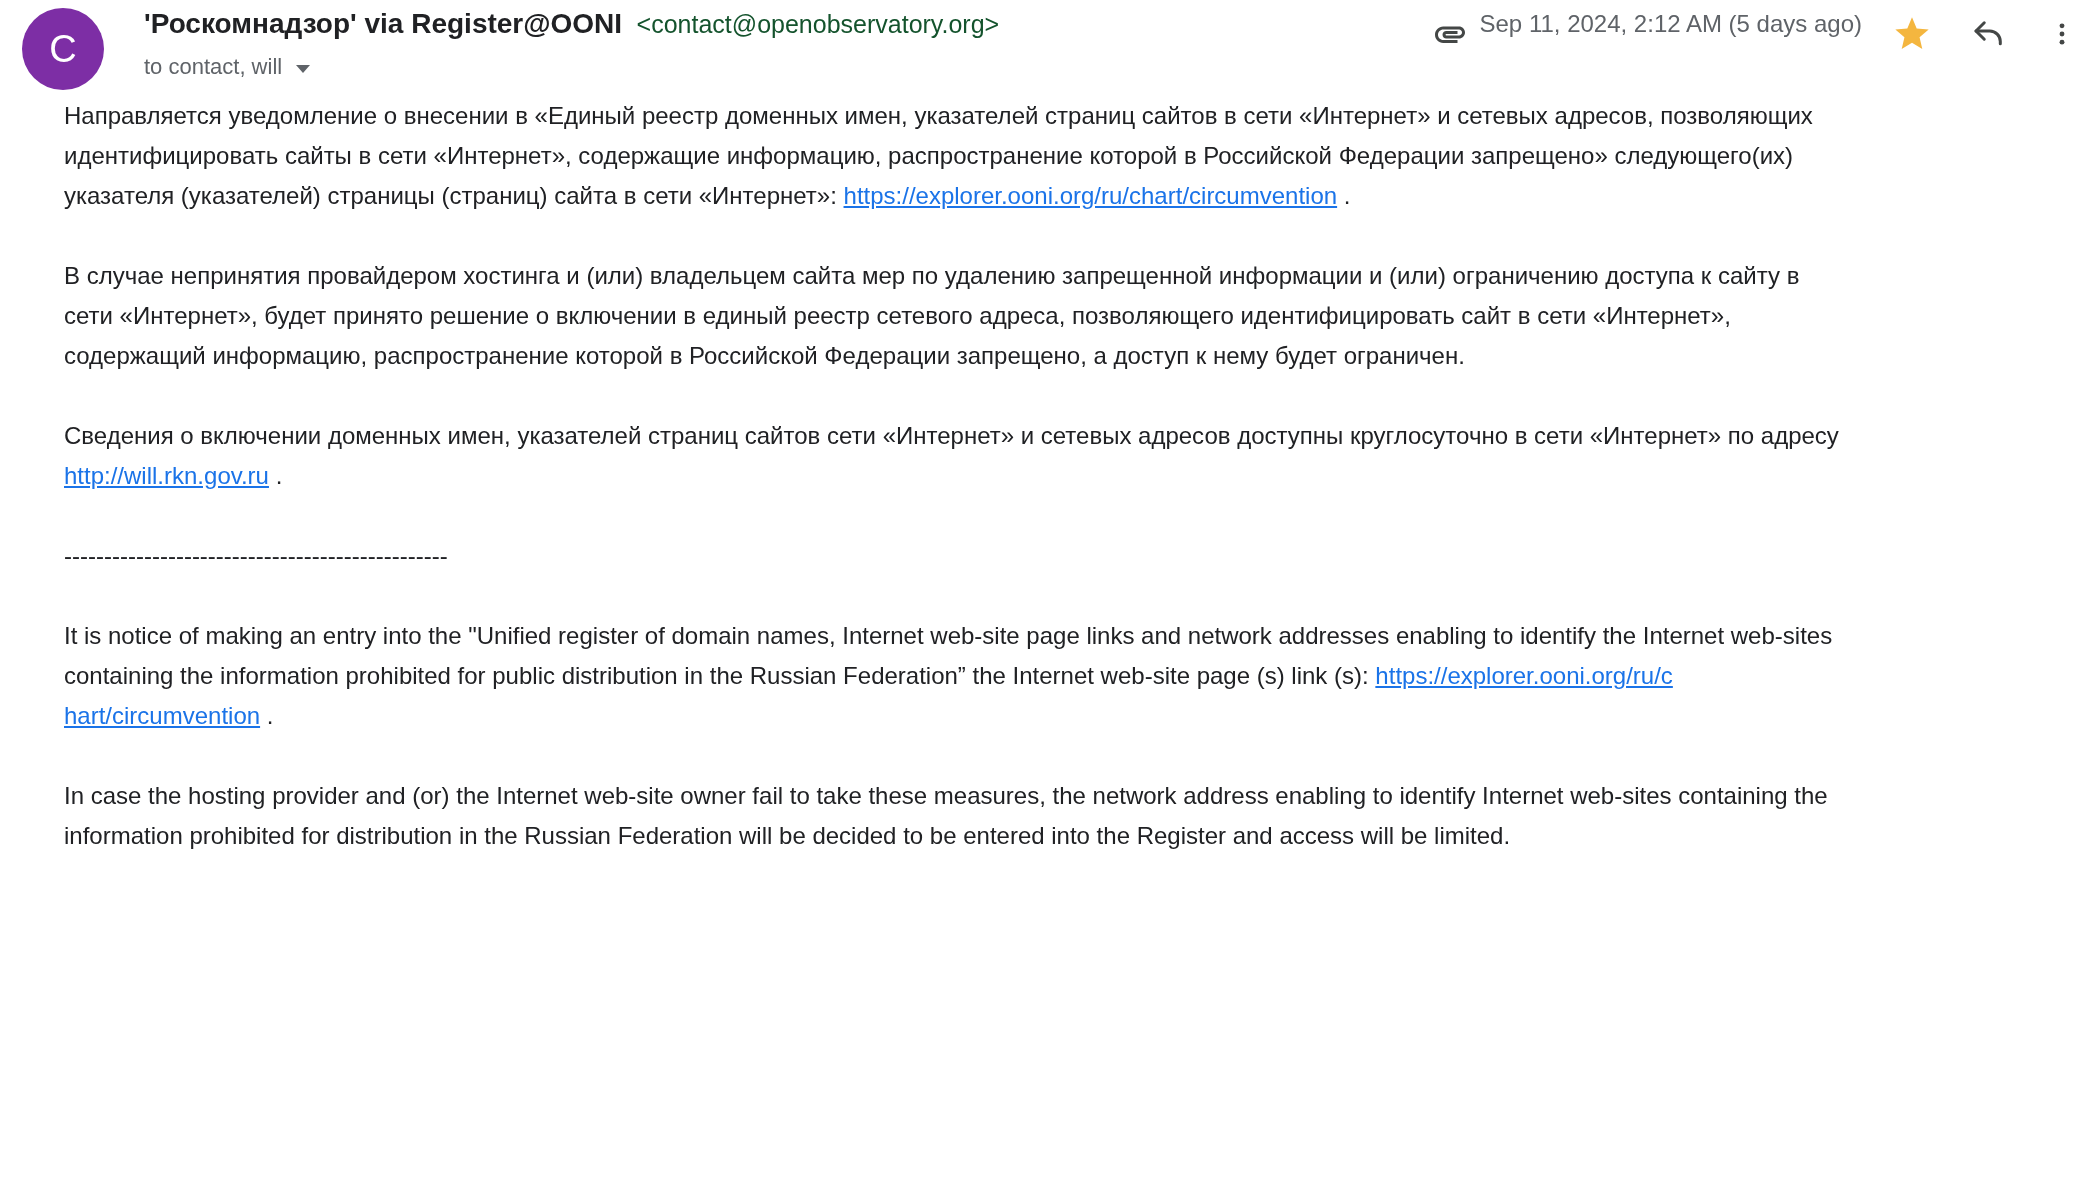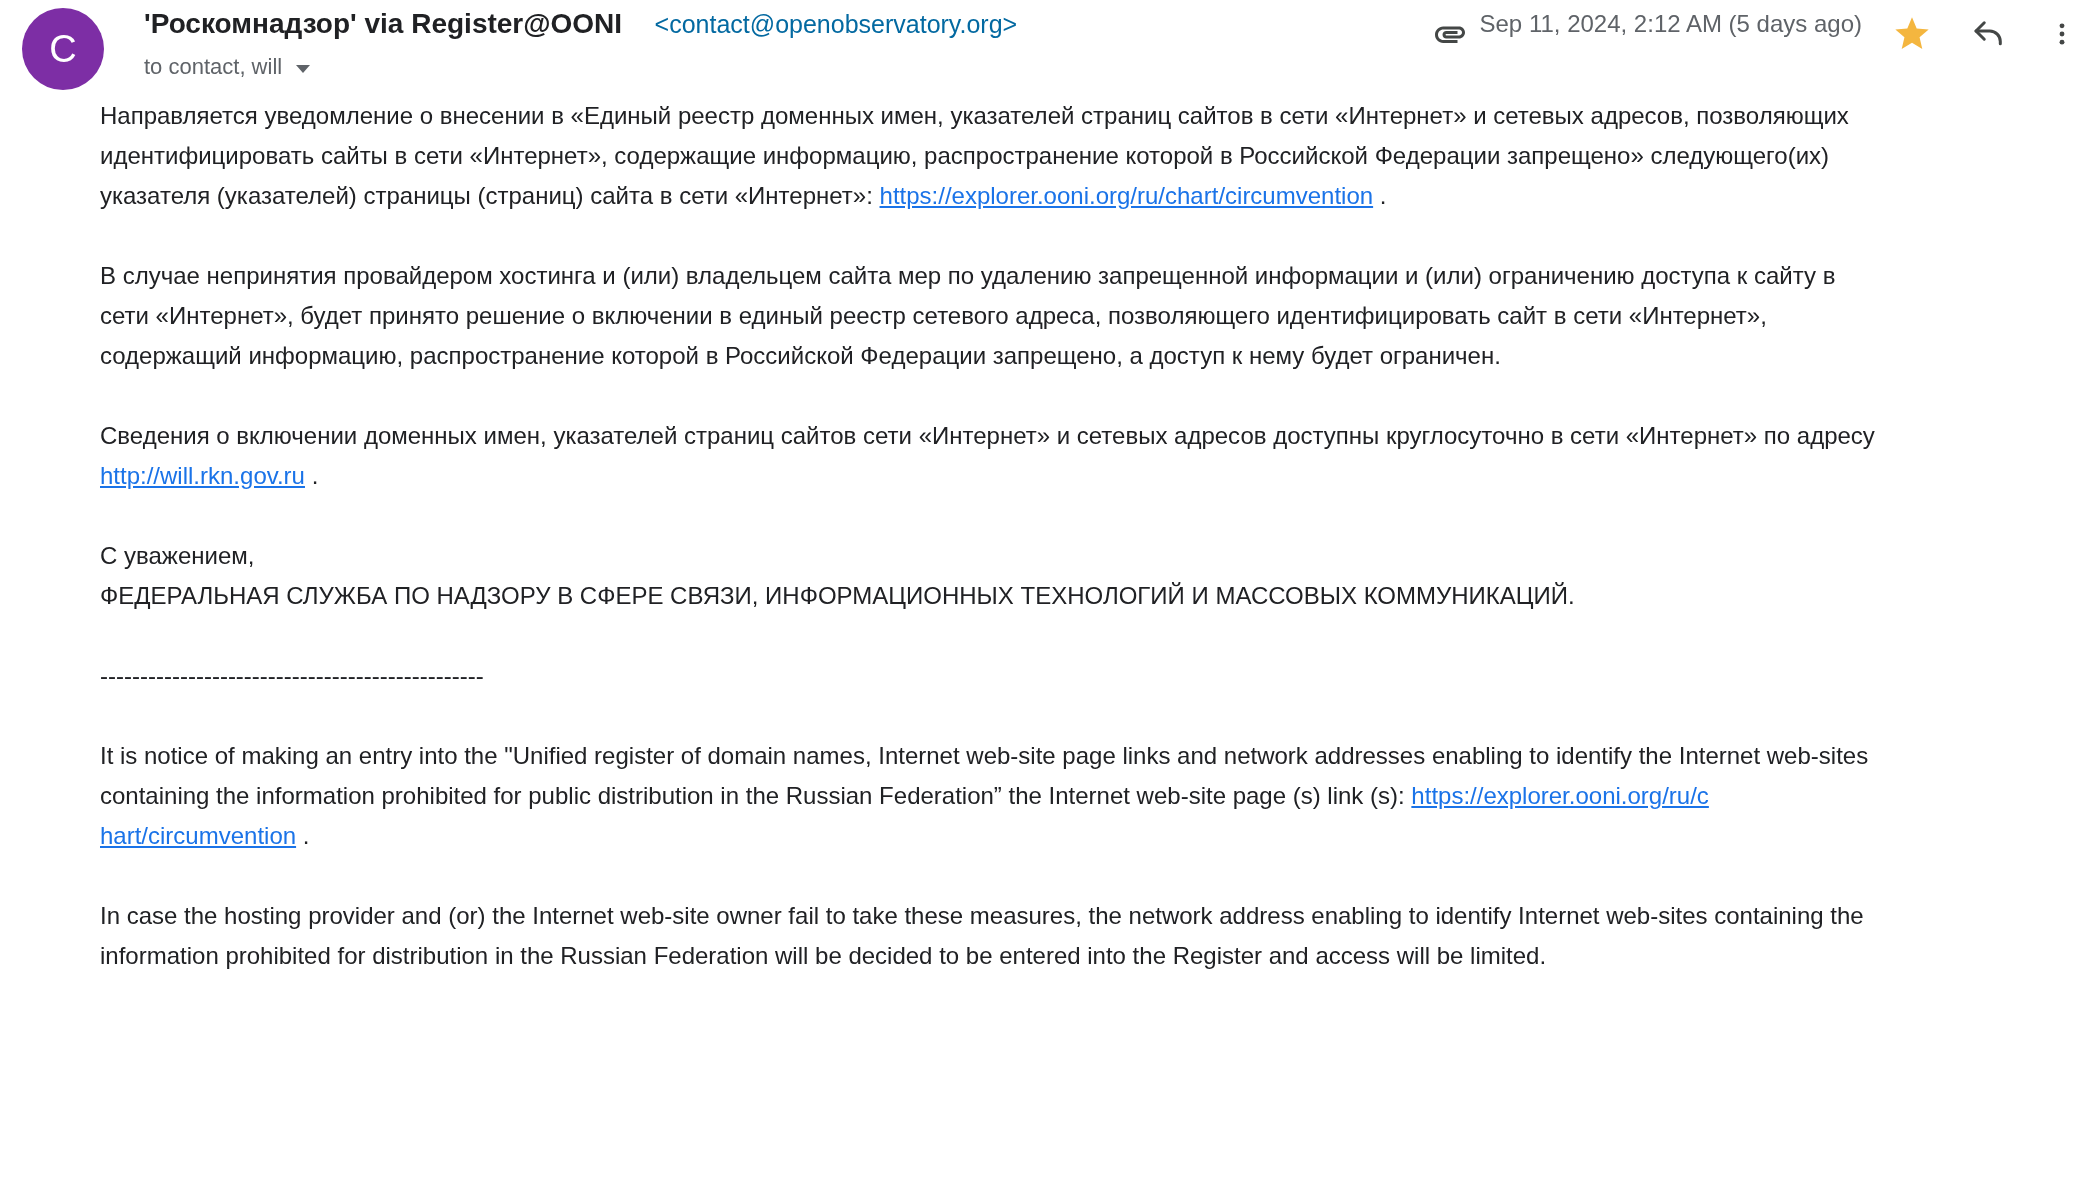--- a/index.html
+++ b/index.html
@@ -46,8 +46,8 @@
   }
   .sender-email {
     font-size: 25px;
-    color: #0369a1;
-    margin-left: 28px;
+    color: #14532d;
+    margin-left: 10px;
   }
   .to-row {
     position: absolute;

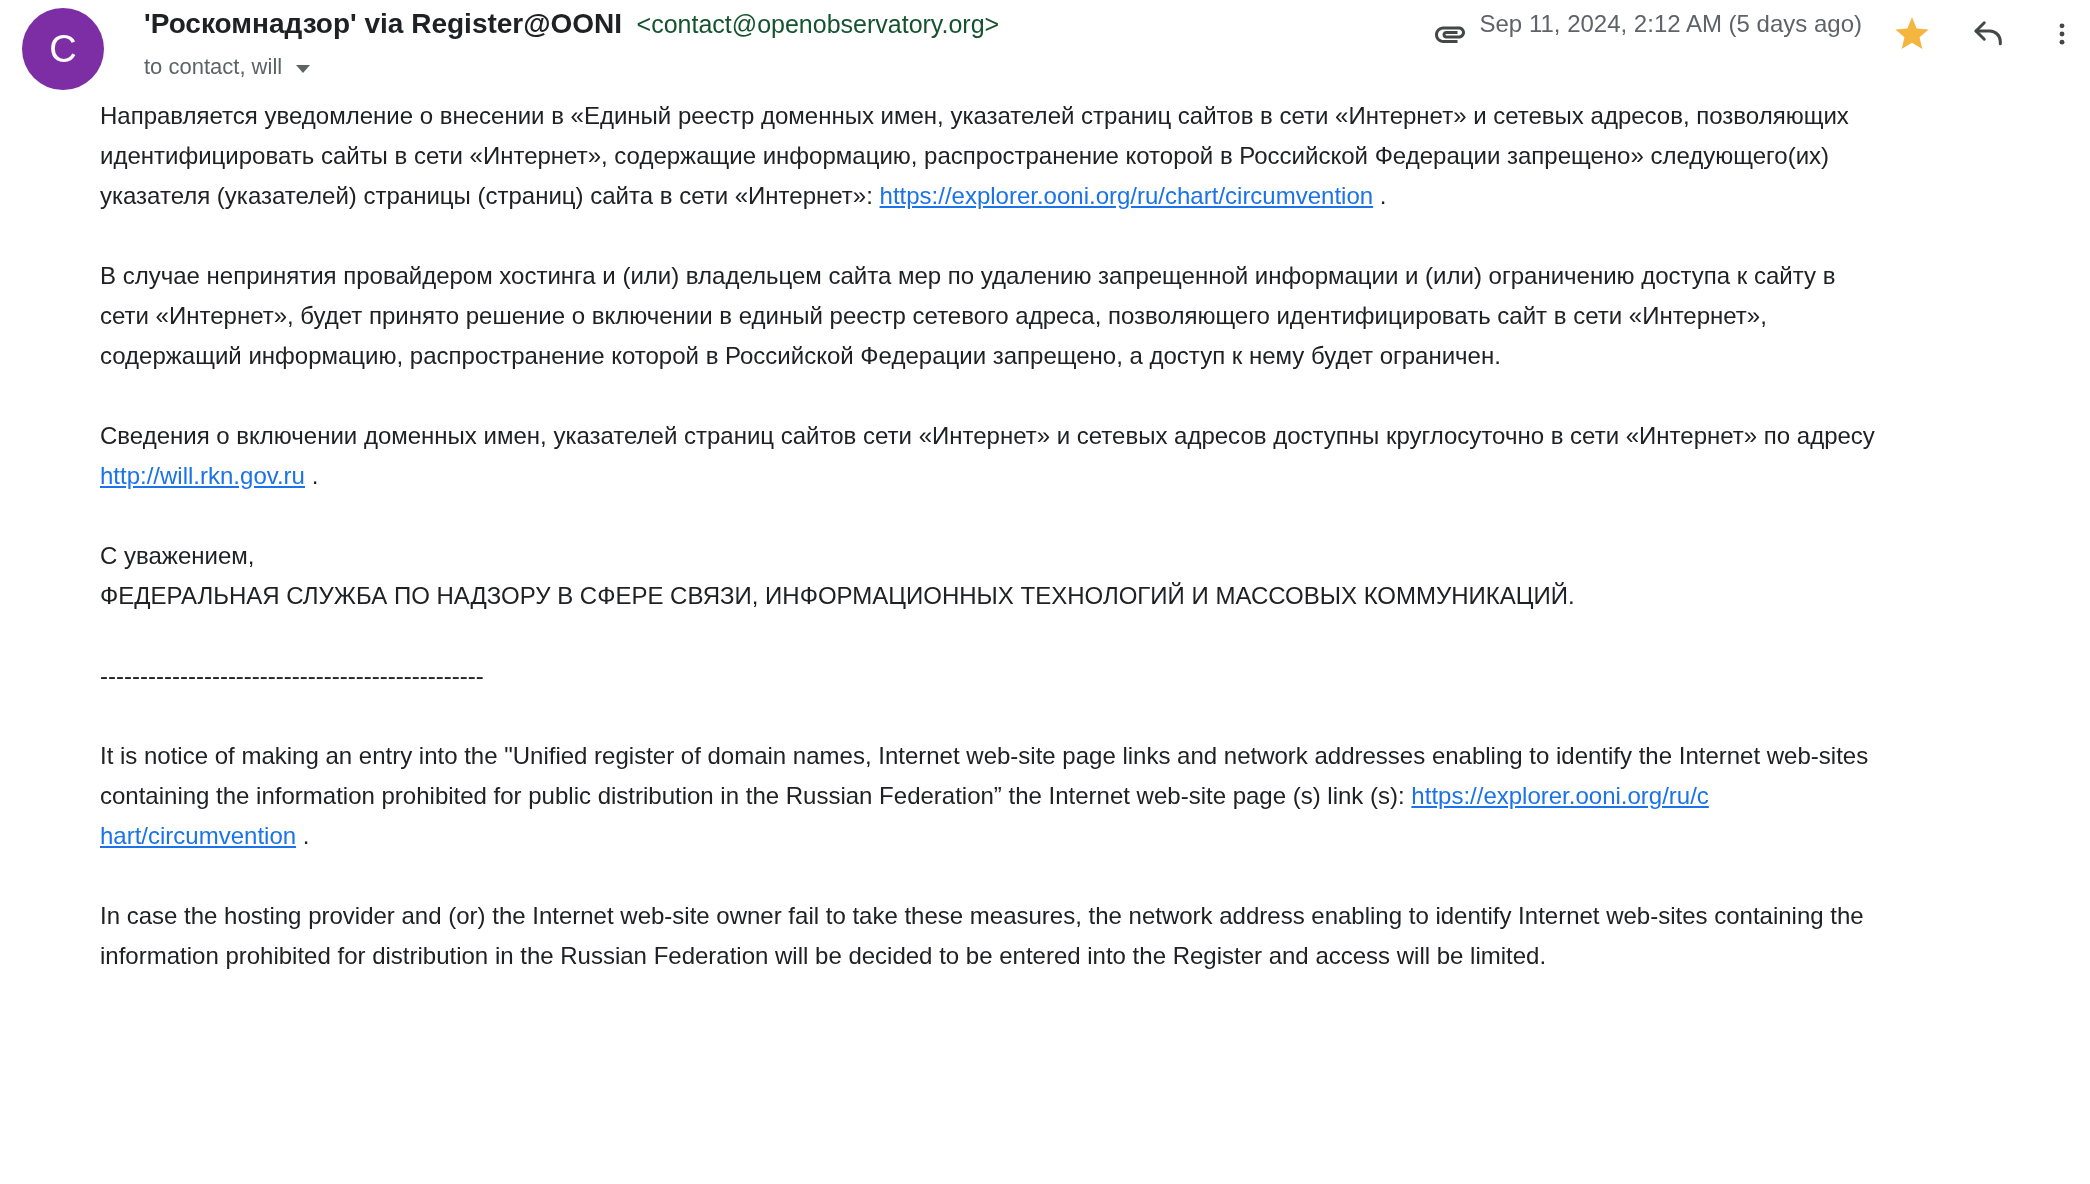--- a/index.html
+++ b/index.html
@@ -88,7 +88,7 @@
   .reply { margin-right: 42px; cursor: pointer; }
   .more { cursor: pointer; }
   .email-body {
-    padding: 0 120px 0 100px;
+    padding: 0 120px 0 64px;
     font-size: 24px;
     line-height: 40px;
     color: #202124;

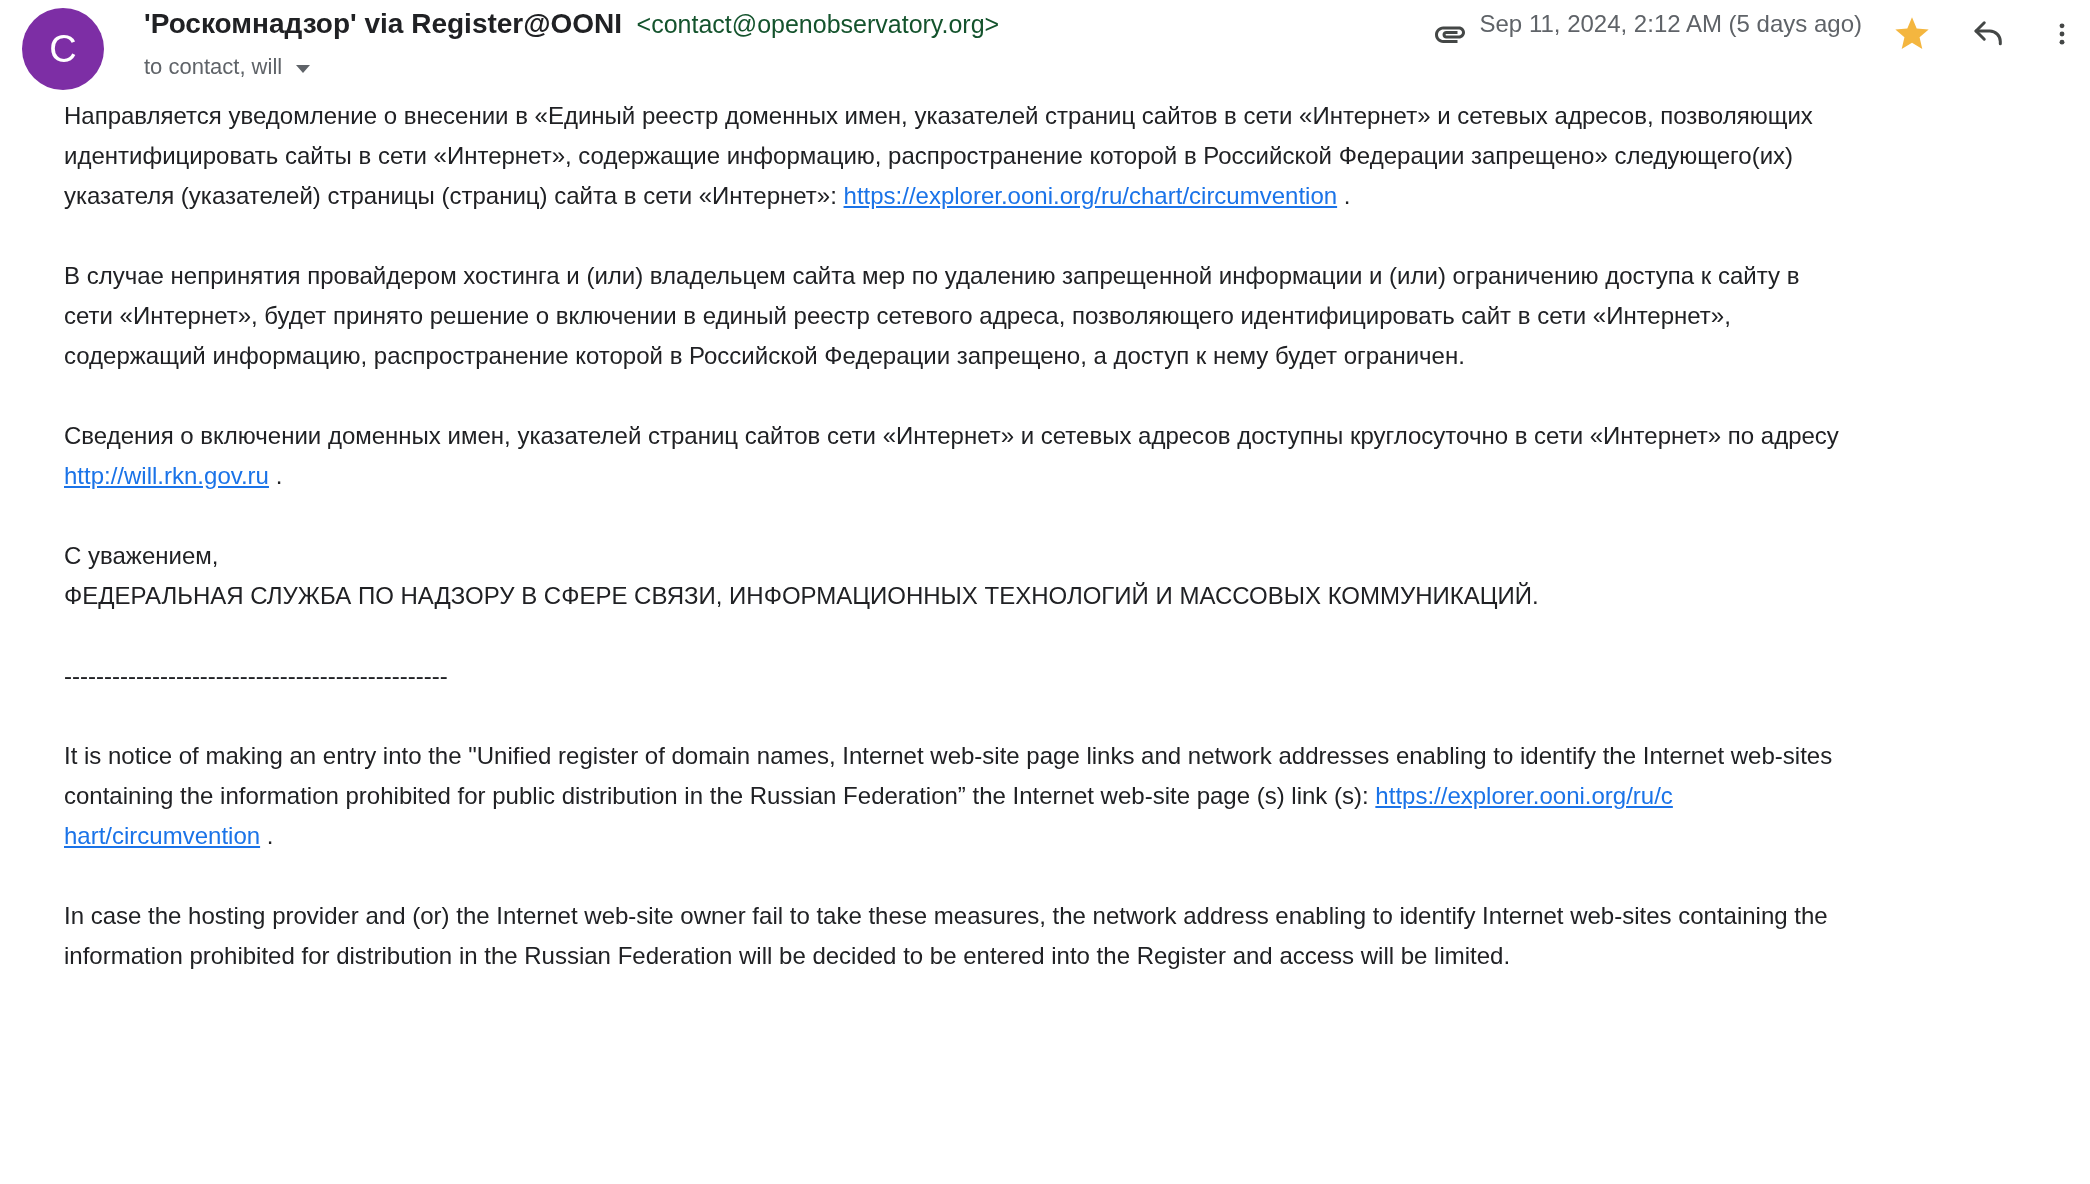--- a/index.html
+++ b/index.html
@@ -151,7 +151,6 @@
     <p>Направляется уведомление о внесении в «Единый реестр доменных имен, указателей страниц сайтов в сети «Интернет» и сетевых адресов, позволяющих<br>идентифицировать сайты в сети «Интернет», содержащие информацию, распространение которой в Российской Федерации запрещено» следующего(их)<br>указателя (указателей) страницы (страниц) сайта в сети «Интернет»: <a href="#">https://explorer.ooni.org/ru/chart/circumvention</a> .</p>
     <p>В случае непринятия провайдером хостинга и (или) владельцем сайта мер по удалению запрещенной информации и (или) ограничению доступа к сайту в<br>сети «Интернет», будет принято решение о включении в единый реестр сетевого адреса, позволяющего идентифицировать сайт в сети «Интернет»,<br>содержащий информацию, распространение которой в Российской Федерации запрещено, а доступ к нему будет ограничен.</p>
     <p>Сведения о включении доменных имен, указателей страниц сайтов сети «Интернет» и сетевых адресов доступны круглосуточно в сети «Интернет» по адресу<br><a href="#">http://will.rkn.gov.ru</a> .</p>
-    <p>С уважением,<br>ФЕДЕРАЛЬНАЯ СЛУЖБА ПО НАДЗОРУ В СФЕРЕ СВЯЗИ, ИНФОРМАЦИОННЫХ ТЕХНОЛОГИЙ И МАССОВЫХ КОММУНИКАЦИЙ.</p>
     <p>------------------------------------------------</p>
     <p>It is notice of making an entry into the "Unified register of domain names, Internet web-site page links and network addresses enabling to identify the Internet web-sites<br>containing the information prohibited for public distribution in the Russian Federation” the Internet web-site page (s) link (s): <a href="#">https://explorer.ooni.org/ru/c</a><br><a href="#">hart/circumvention</a> .</p>
     <p>In case the hosting provider and (or) the Internet web-site owner fail to take these measures, the network address enabling to identify Internet web-sites containing the<br>information prohibited for distribution in the Russian Federation will be decided to be entered into the Register and access will be limited.</p>

